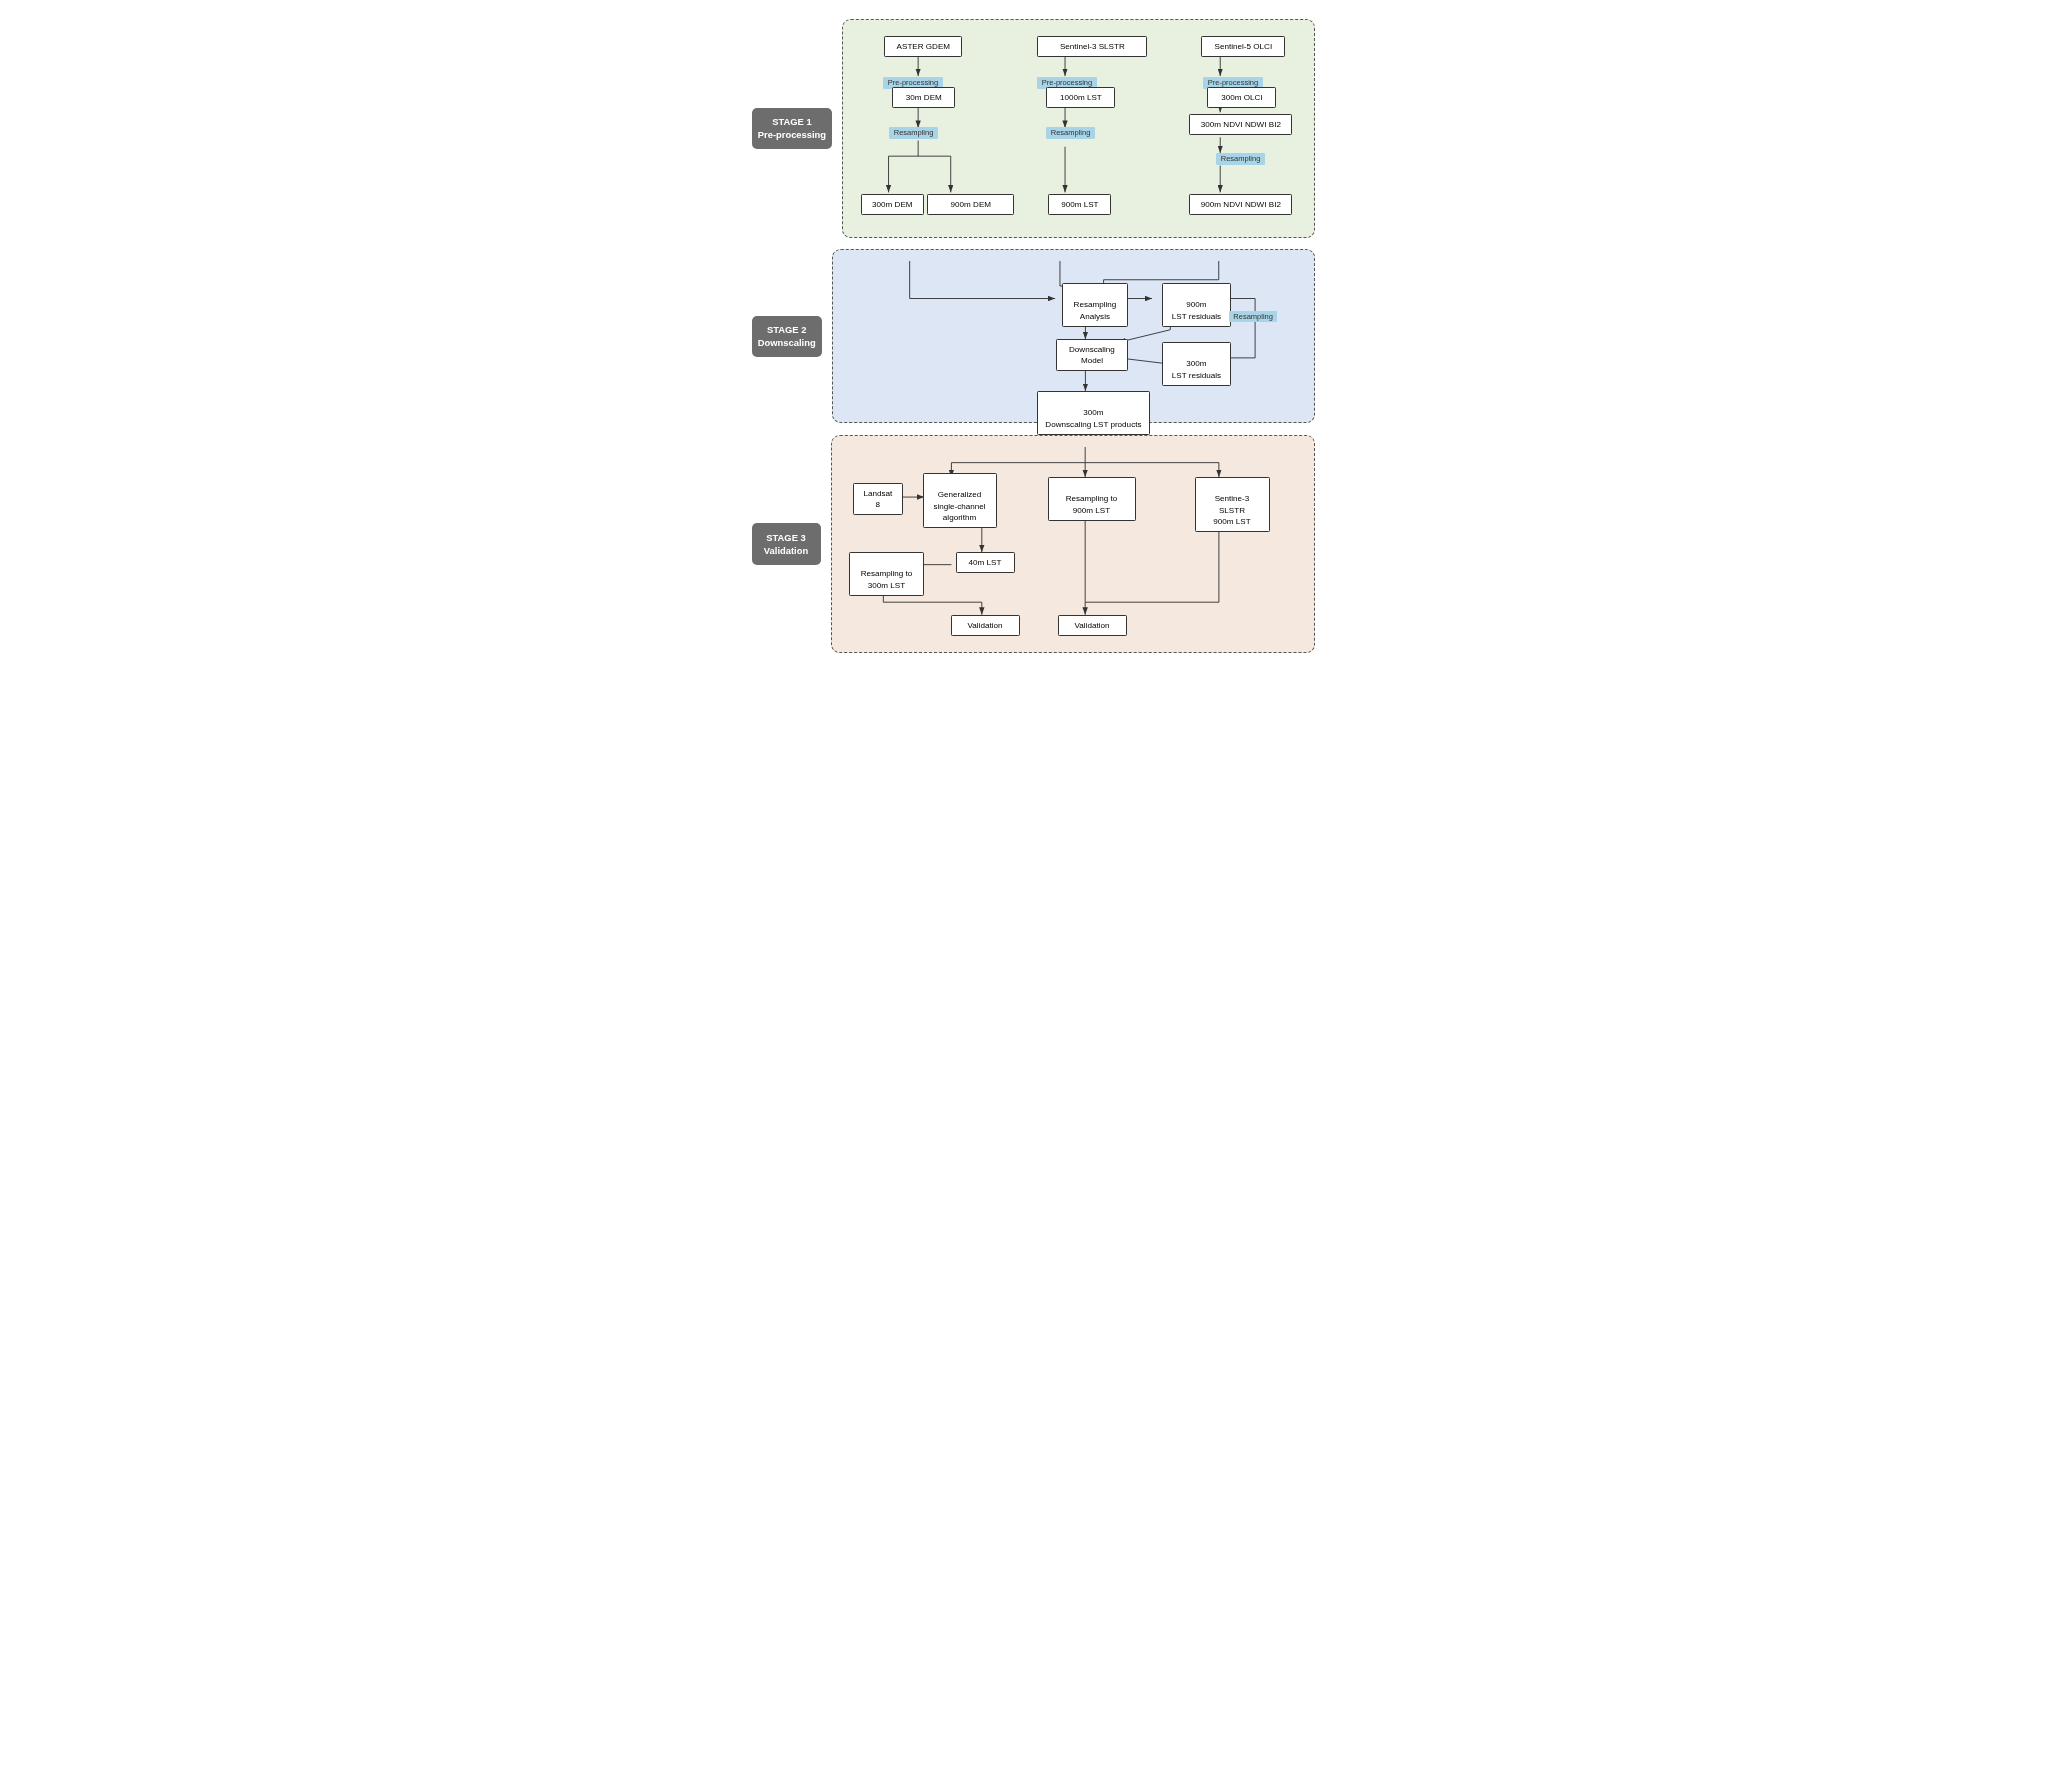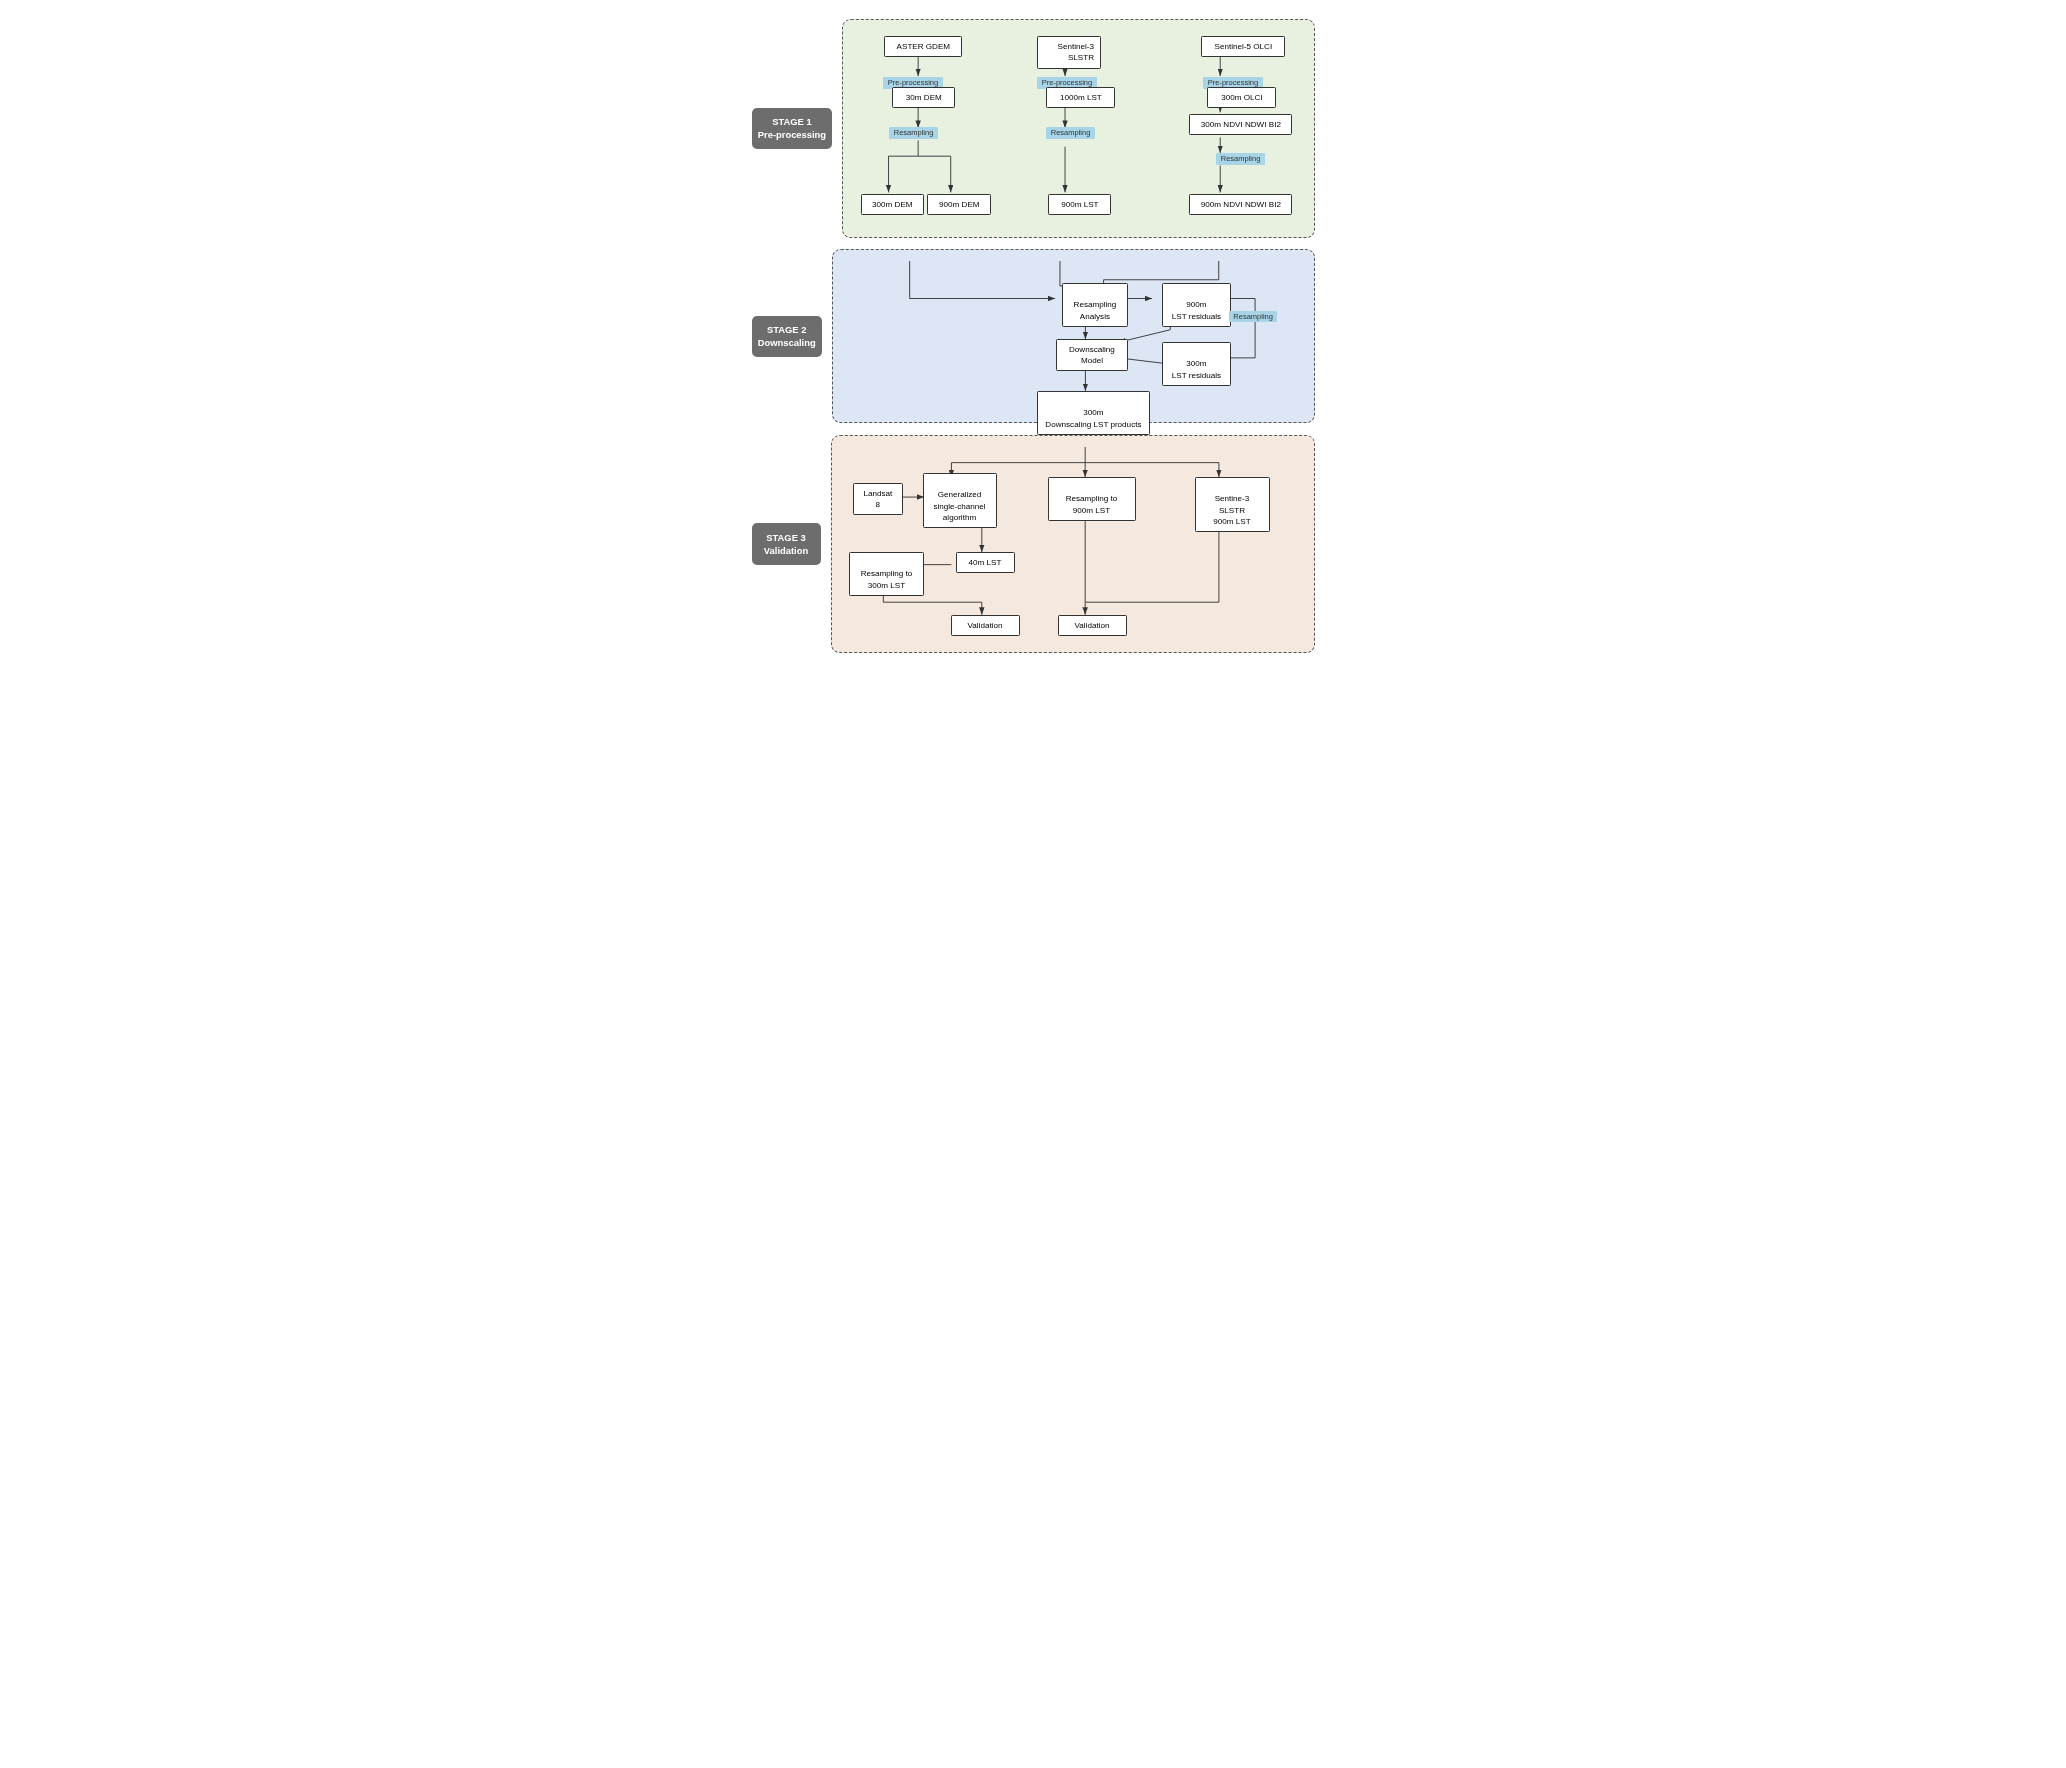--- a/index.html
+++ b/index.html
@@ -165,7 +165,7 @@
           <span>900m DEM</span>
         </div>
 
-        <div class="box" style="left:184px;top:5px;width:64px;text-align:right;">
+        <div class="box" style="left:184px;top:5px;width:110px;">
           <span>Sentinel-3 SLSTR</span>
         </div>
 

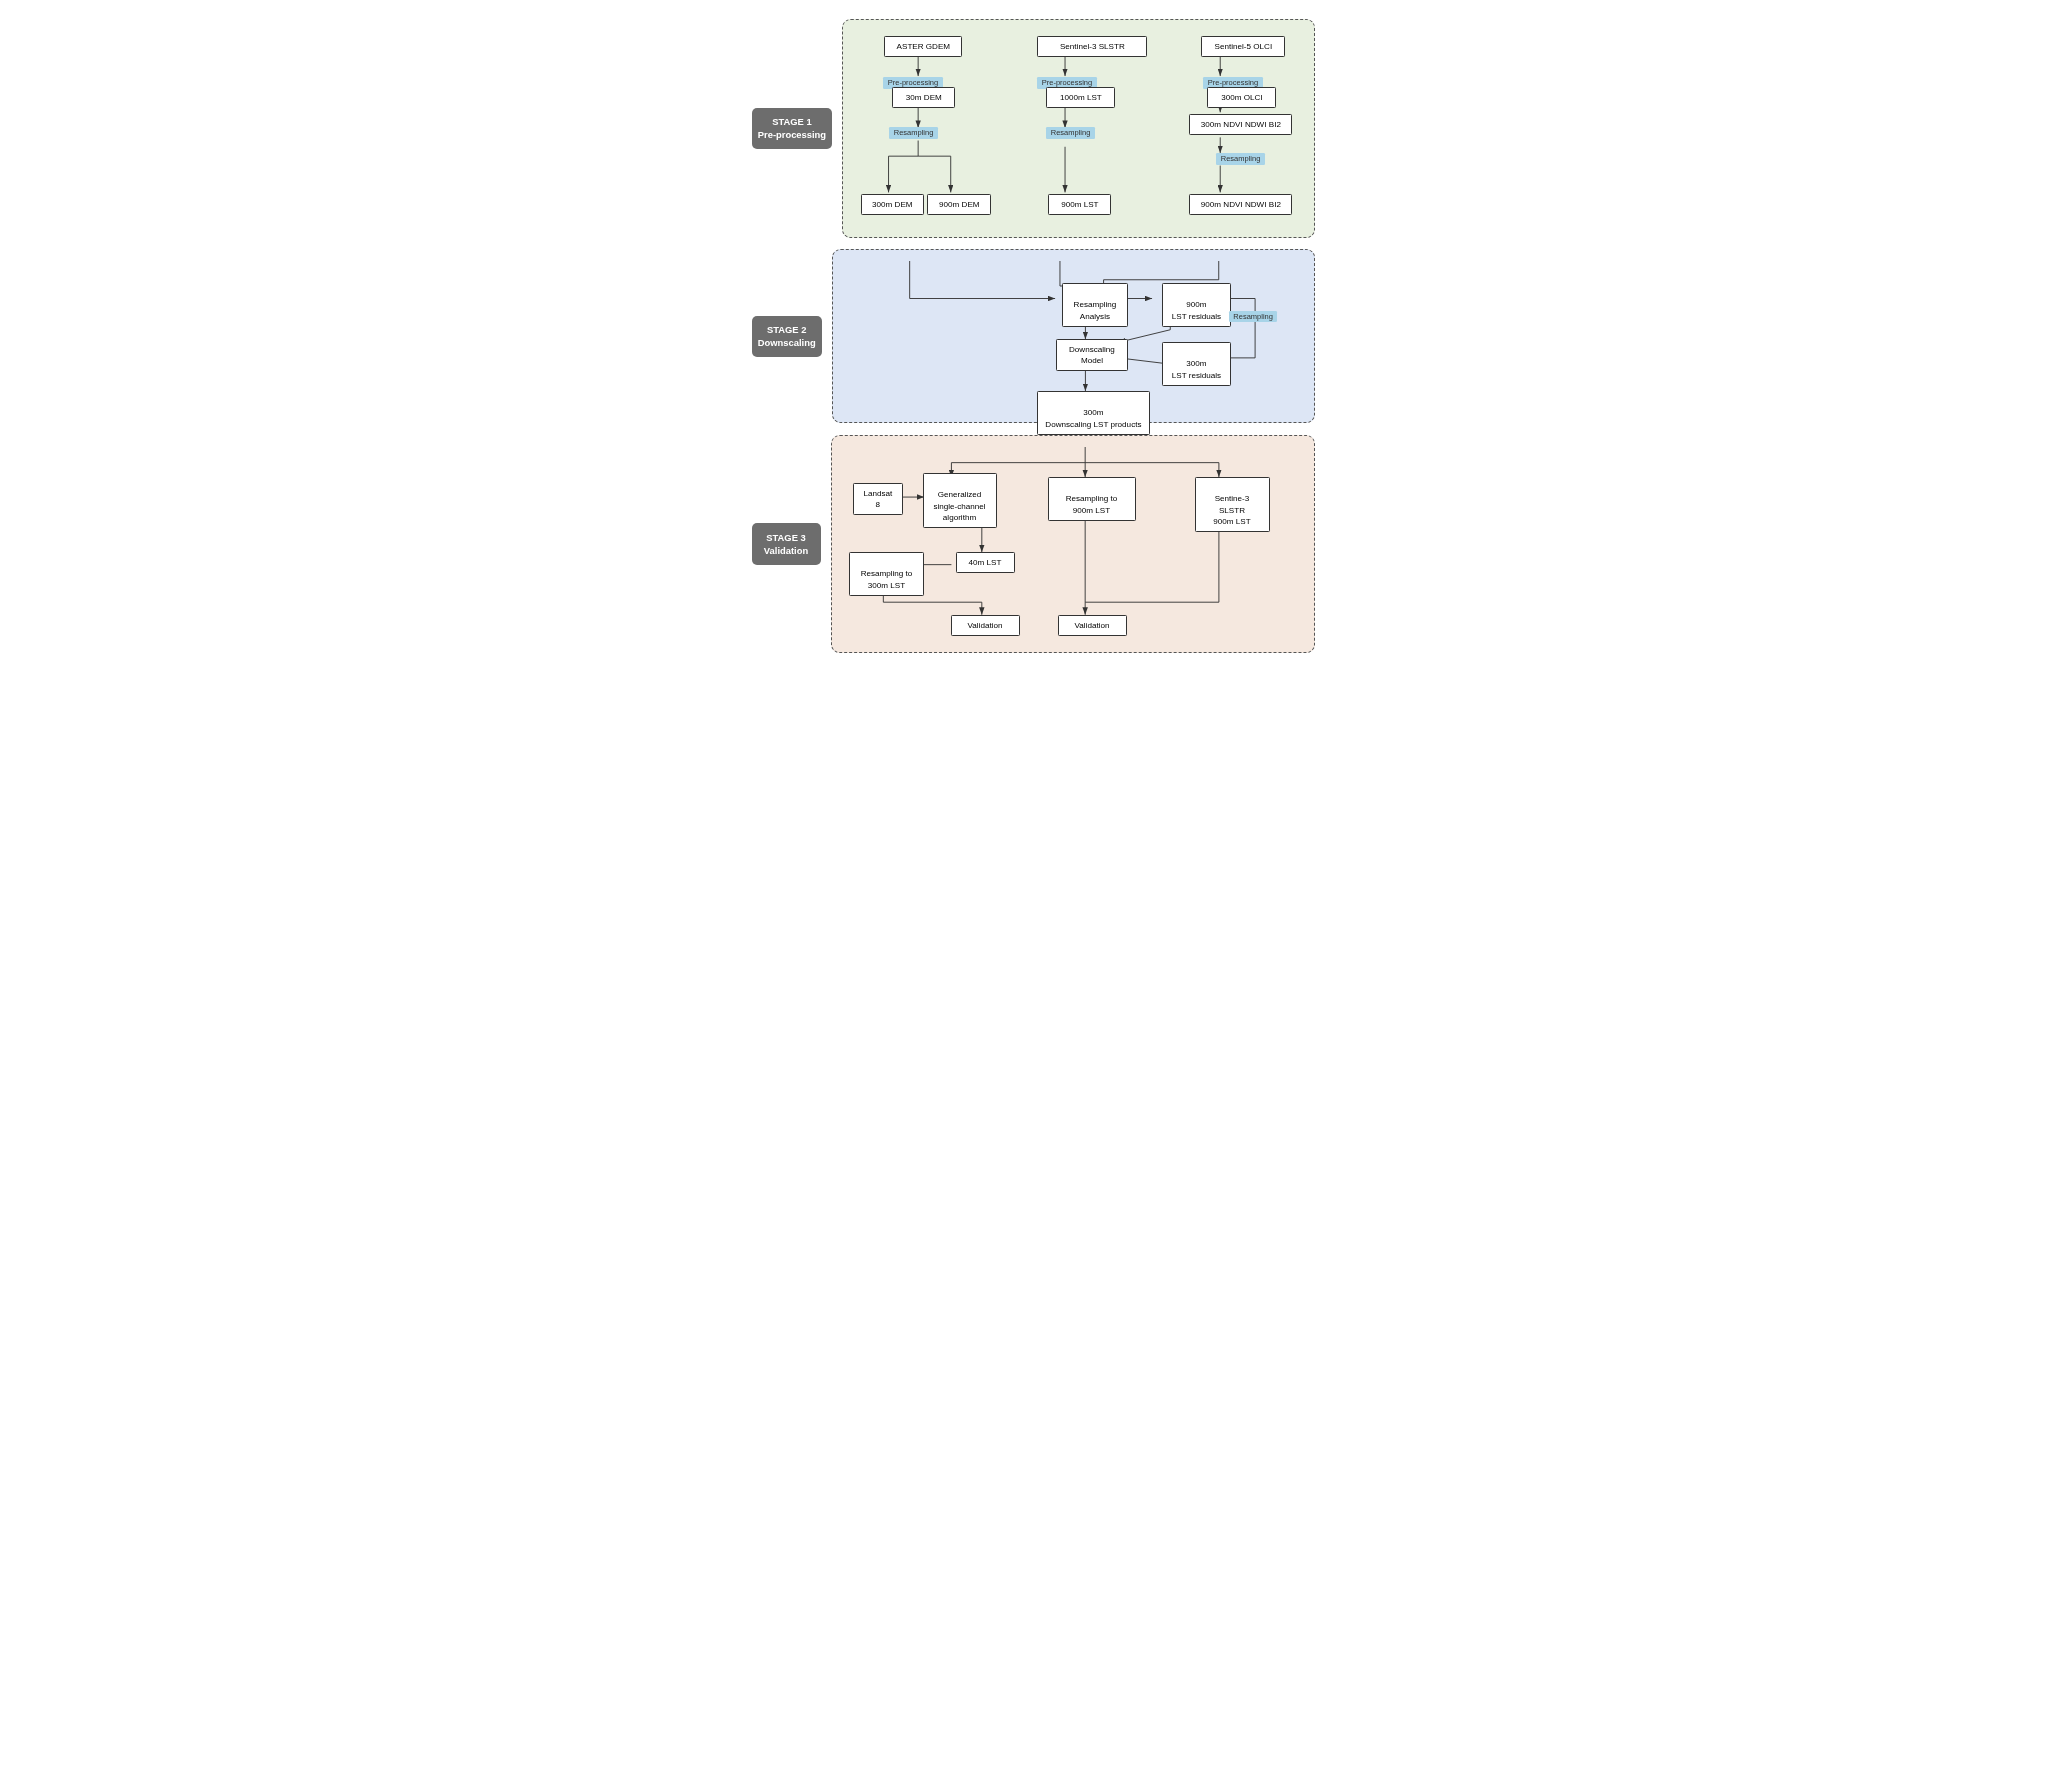--- a/index.html
+++ b/index.html
@@ -161,7 +161,7 @@
           <span>300m DEM</span>
         </div>
 
-        <div class="box" style="left:74px;top:163px;width:64px;">
+        <div class="box" style="left:74px;top:163px;width:87px;">
           <span>900m DEM</span>
         </div>
 

